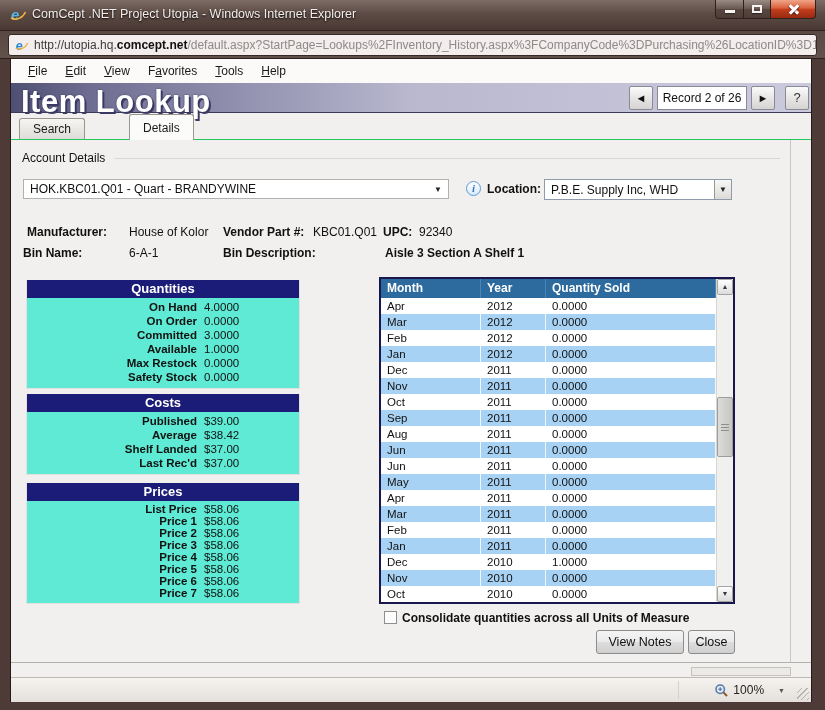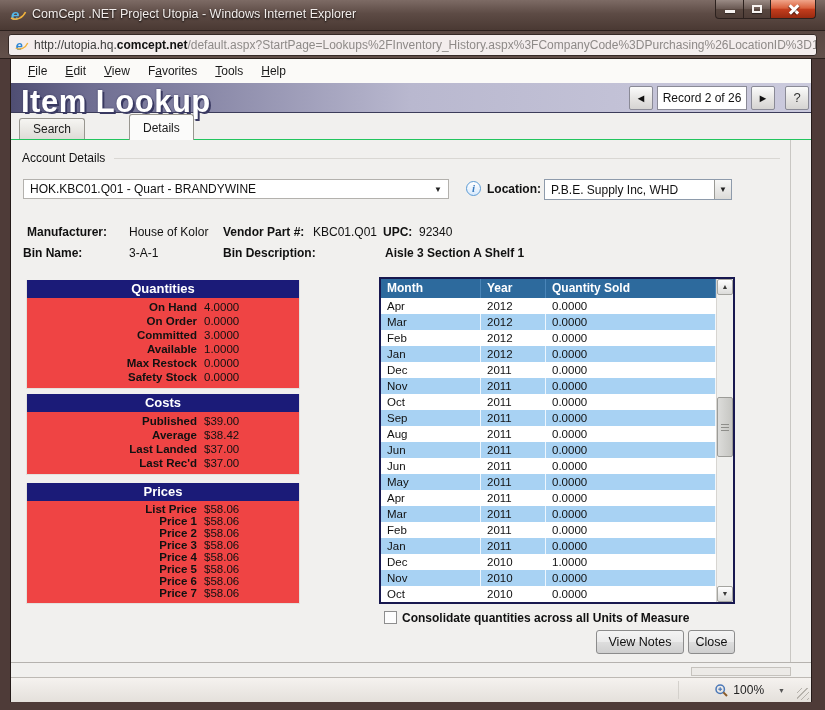--- a/index.html
+++ b/index.html
@@ -226,7 +226,7 @@
           <span class="flbl f-upc-l">UPC:</span>
           <span class="f-upc-v">92340</span>
           <span class="flbl f-bn-l">Bin Name:</span>
-          <span class="f-bn-v">3-A-1</span>
+          <span class="f-bn-v">6-A-1</span>
           <span class="flbl f-bd-l">Bin Description:</span>
           <span class="f-bd-v"></span>
           <span class="f-aisle">Aisle 3 Section A Shelf 1</span>

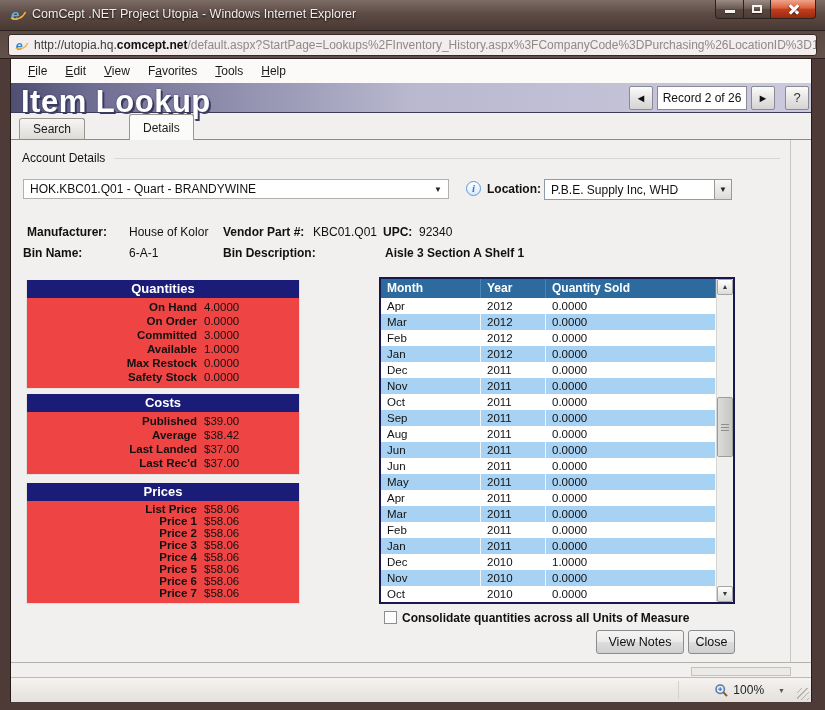--- a/index.html
+++ b/index.html
@@ -89,7 +89,7 @@
   .f-aisle{left:362px;top:21px;font-weight:bold;}
 
   
-  .panel{position:absolute;left:15px;width:274px;background:#ef4444;border:1px solid #e3e1dd;border-top:none;}
+  .panel{position:absolute;left:15px;width:274px;background:#5eead4;border:1px solid #e3e1dd;border-top:none;}
   .panel-quantities{top:140px;} .panel-costs{top:254px;} .panel-prices{top:343px;}
   .phead{height:18px;line-height:18px;background:#1b1b78;color:#fff;font-size:13px;font-weight:bold;text-align:center;}
   .pbody{padding:2px 0 4px;}

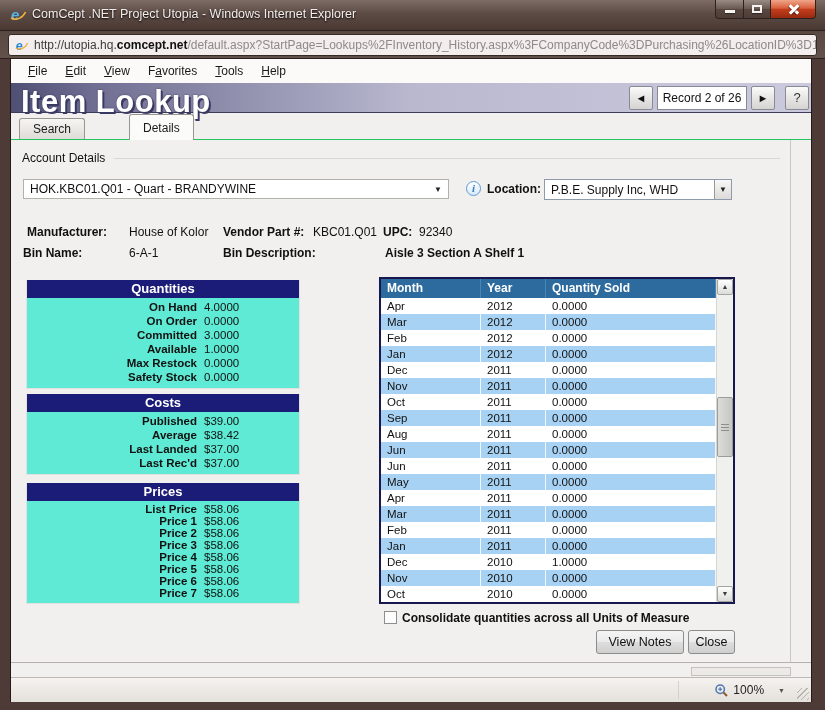--- a/index.html
+++ b/index.html
@@ -274,7 +274,7 @@
                   <span class="pval">$38.42</span>
                 </div>
                 <div class="prow">
-                  <span class="plbl">Last Landed</span>
+                  <span class="plbl">Shelf Landed</span>
                   <span class="pval">$37.00</span>
                 </div>
                 <div class="prow">

